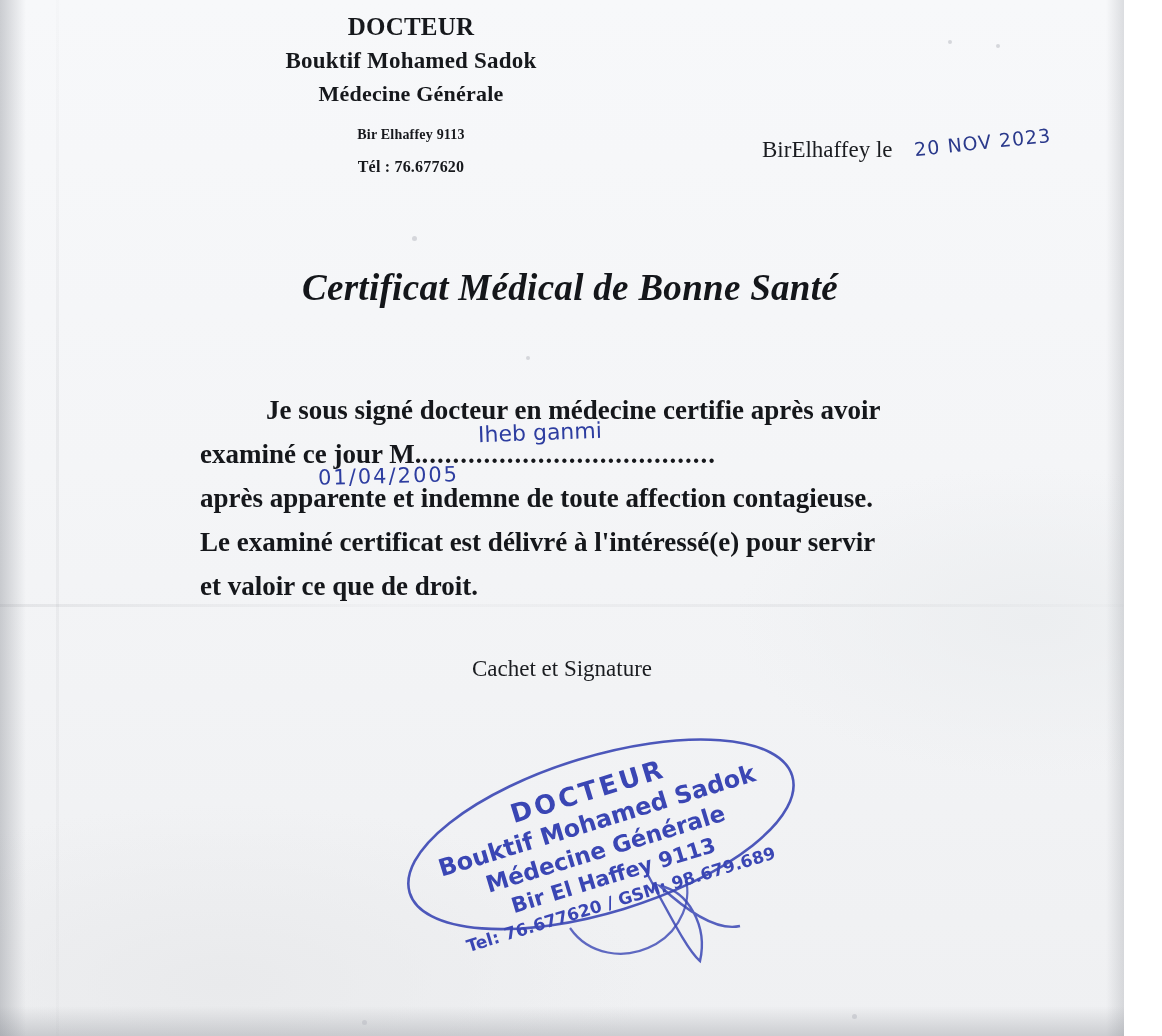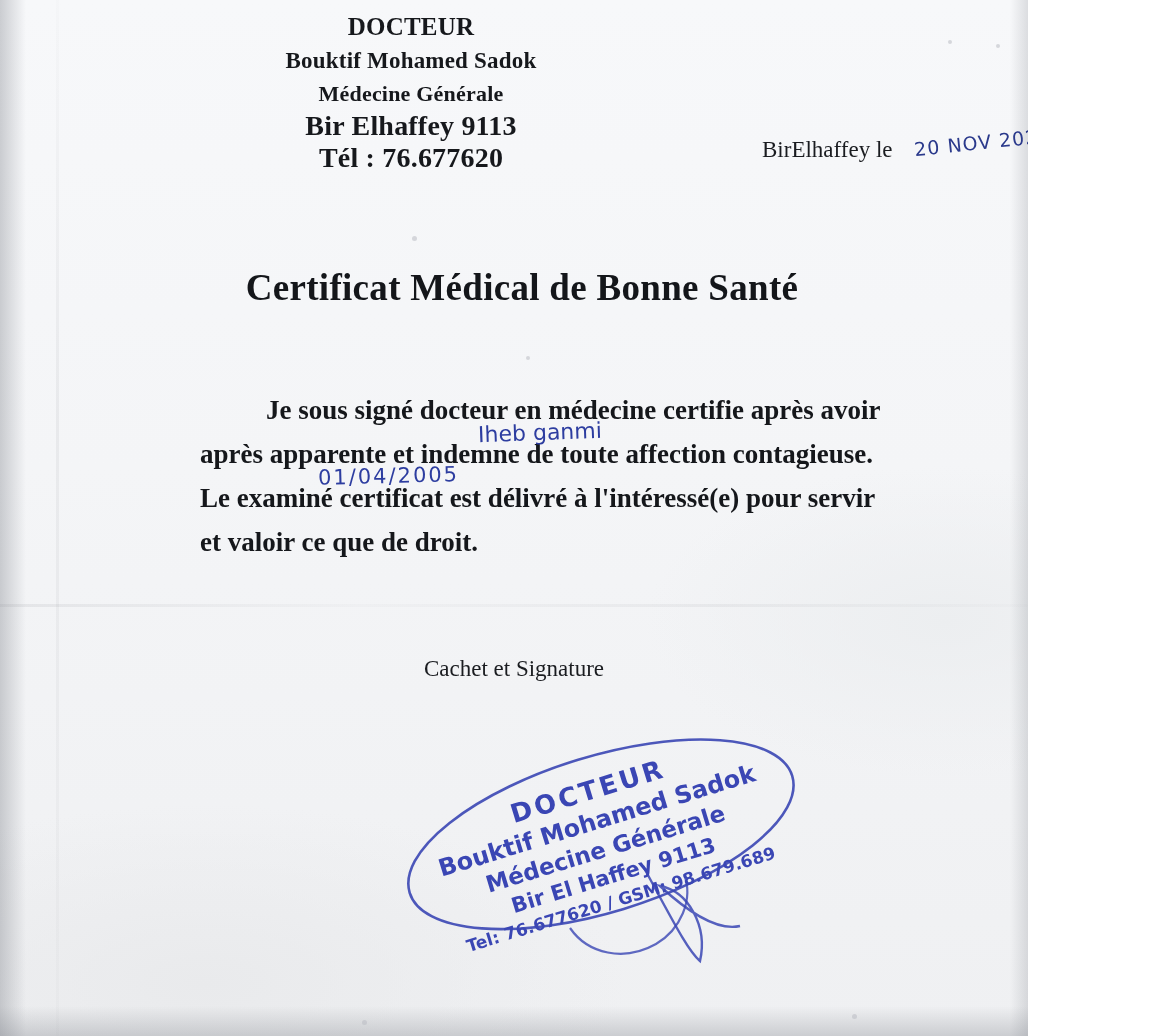--- a/index.html
+++ b/index.html
@@ -12,7 +12,7 @@
   }
   .page {
     position: relative;
-    width: 1028px;
+    width: 1124px;
     height: 1036px;
     overflow: hidden;
     background:

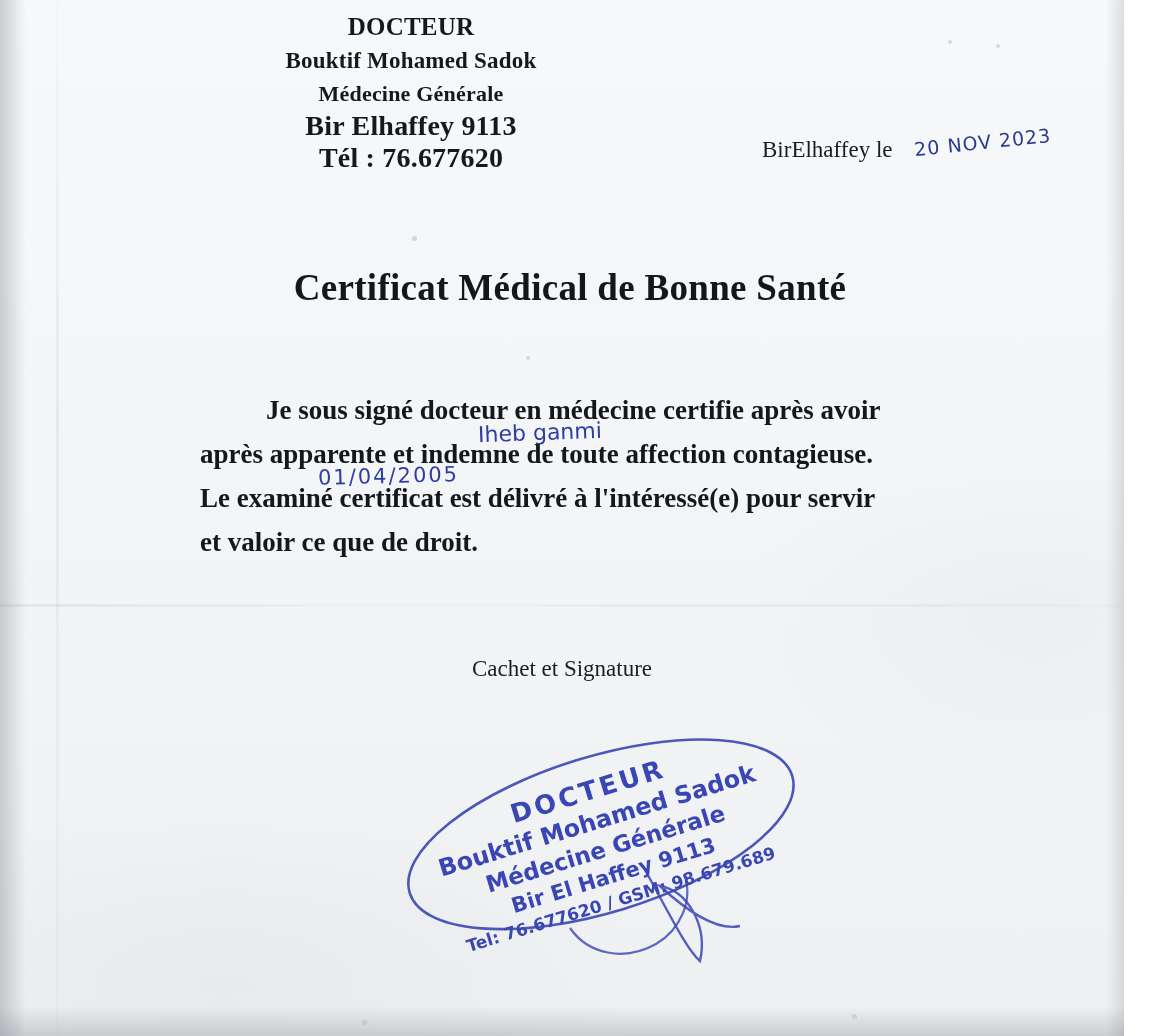--- a/index.html
+++ b/index.html
@@ -67,7 +67,7 @@
   .lh-1 { font-size: 25px; line-height: 34px; letter-spacing: 1px; }
   .lh-2 { font-size: 23px; line-height: 34px; }
   .lh-3 { font-size: 22px; line-height: 32px; }
-  .lh-4 { font-size: 28px; line-height: 32px; }
+  .lh-4 { font-size: 14px; line-height: 32px; margin-top: 9px; }
   .lh-5 { font-size: 28px; line-height: 32px; }
 
   .place-date {

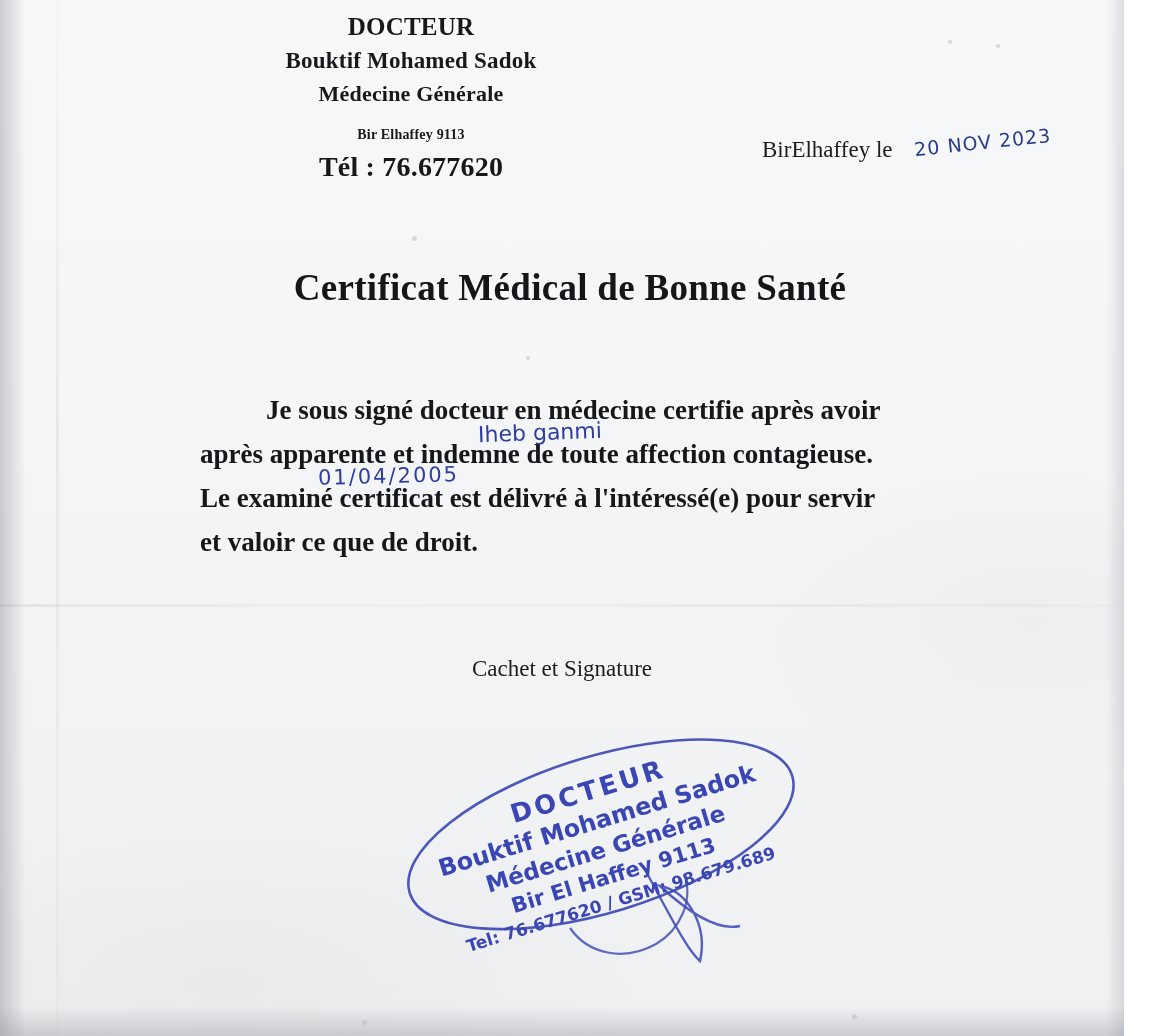--- a/index.html
+++ b/index.html
@@ -68,7 +68,7 @@
   .lh-2 { font-size: 23px; line-height: 34px; }
   .lh-3 { font-size: 22px; line-height: 32px; }
   .lh-4 { font-size: 14px; line-height: 32px; margin-top: 9px; }
-  .lh-5 { font-size: 28px; line-height: 32px; }
+  .lh-5 { font-size: 16px; line-height: 32px; }
 
   .place-date {
     position: absolute;

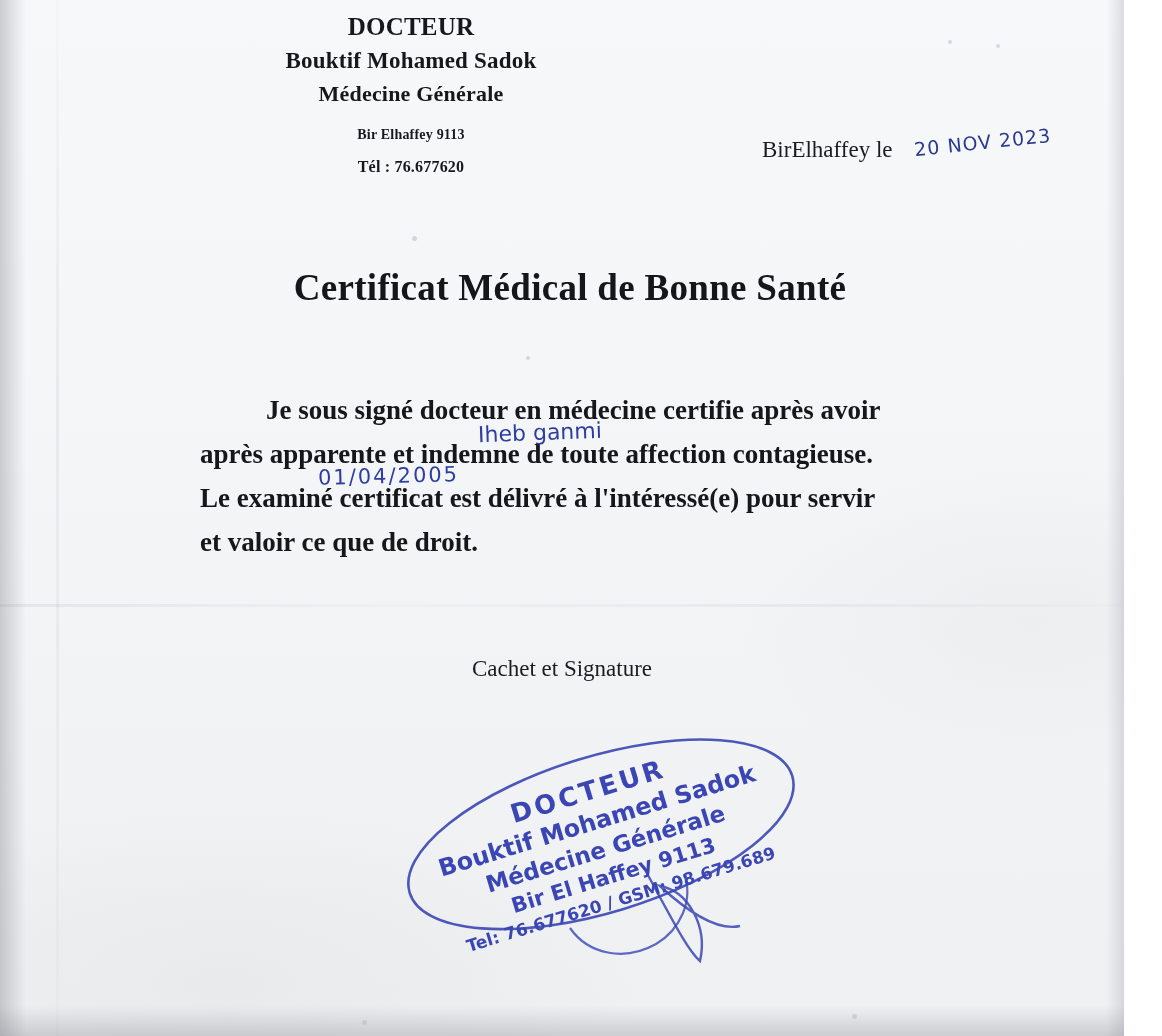--- a/index.html
+++ b/index.html
@@ -97,6 +97,7 @@
     text-align: center;
     font-size: 37px;
     font-weight: bold;
+    font-style: italic;
     color: #14161a;
     letter-spacing: 0.3px;
   }

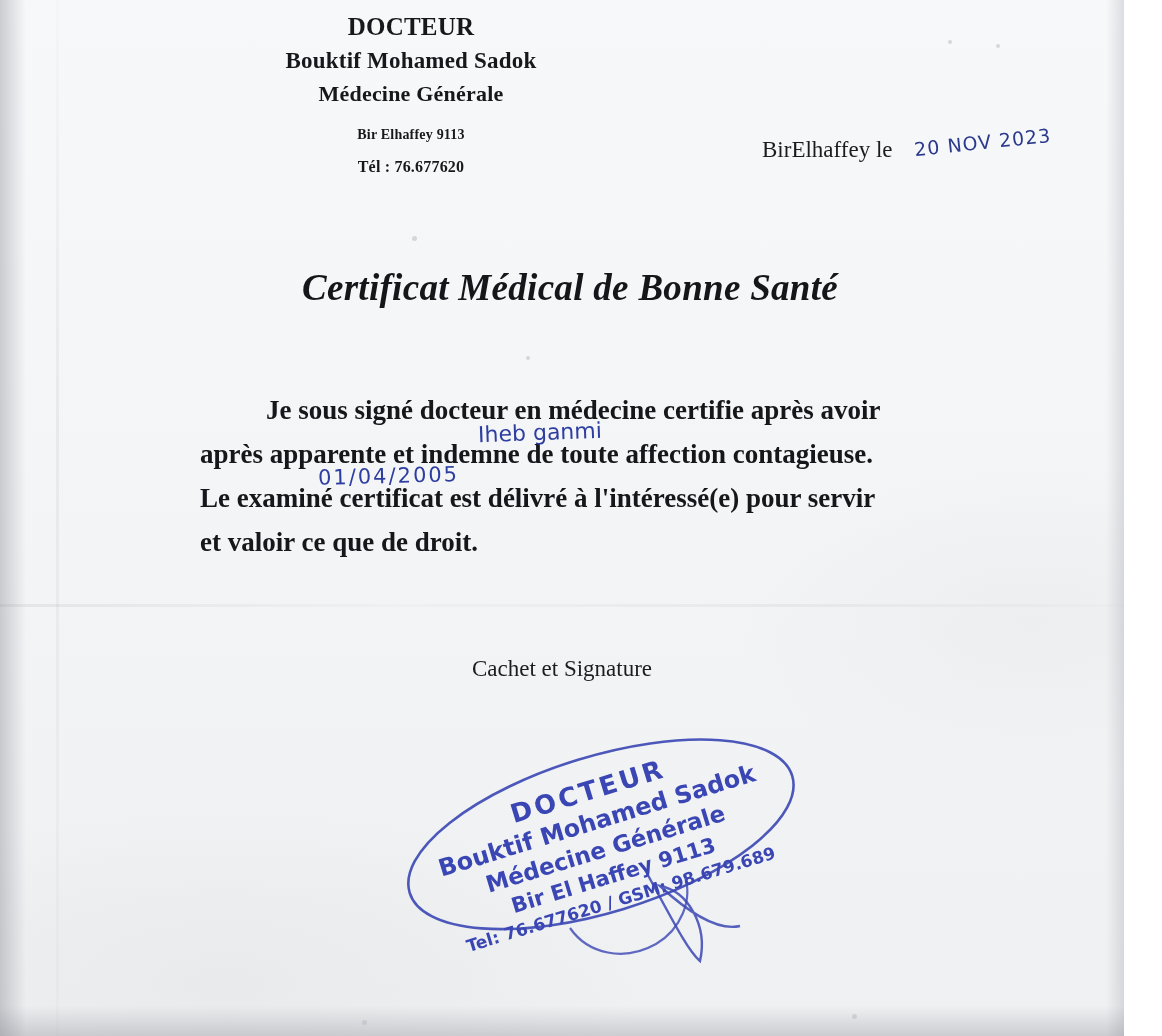--- a/index.html
+++ b/index.html
@@ -223,6 +223,7 @@
 
   <div class="body">
     <p><span class="indent"></span><span>Je sous signé docteur en médecine certifie après avoir</span></p>
+    <p><span>examiné ce jour M.</span><span class="dots">......................................</span></p>
     <p>après apparente et indemne de toute affection contagieuse.</p>
     <p>Le examiné certificat est délivré à l'intéressé(e) pour servir</p>
     <p>et valoir ce que de droit.</p>

